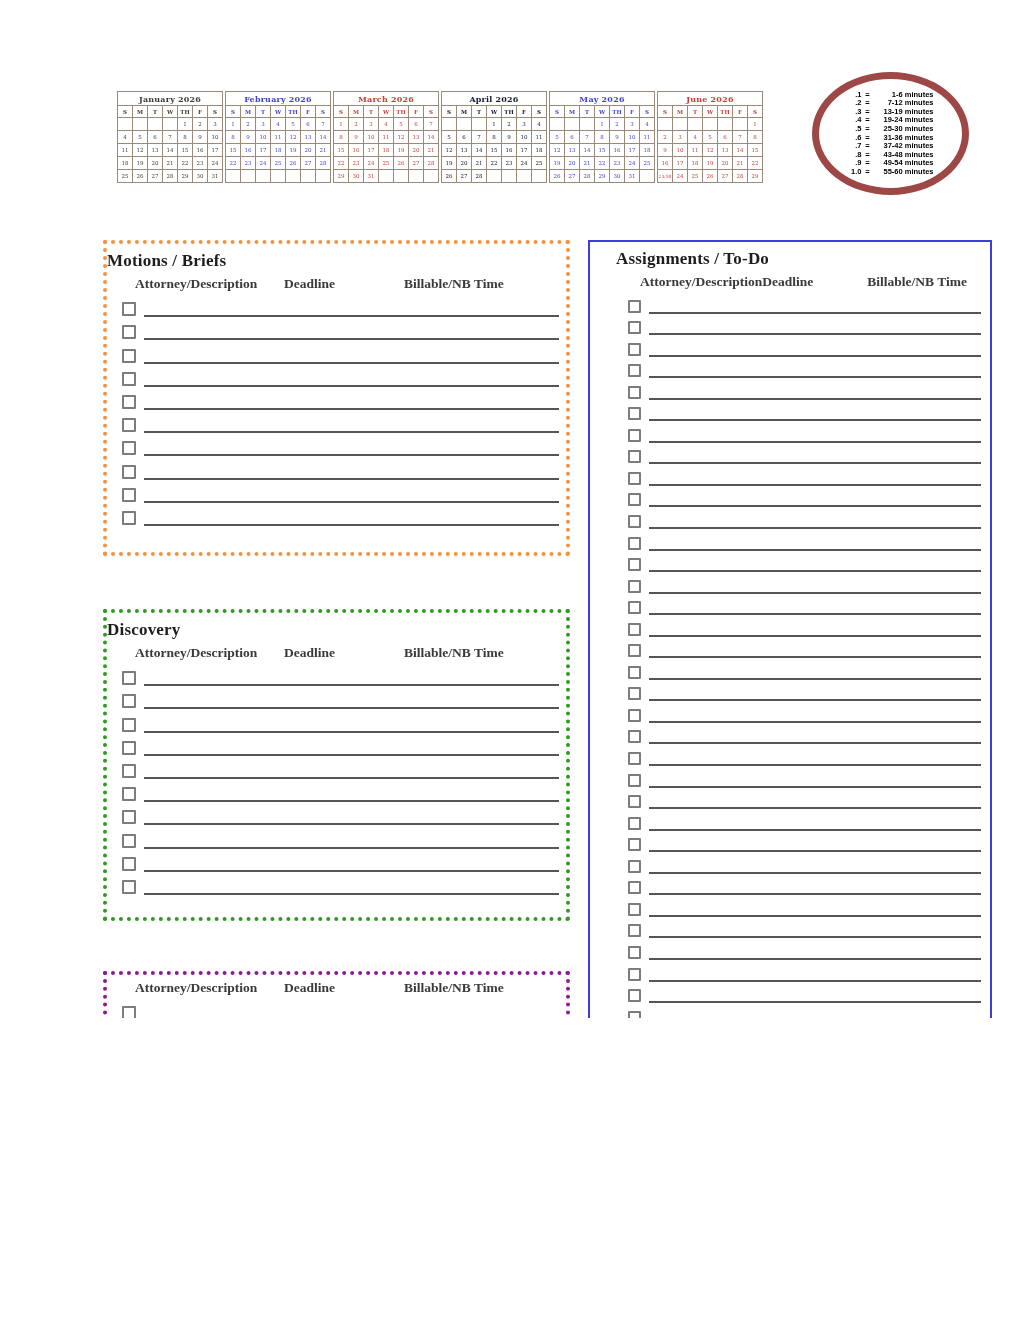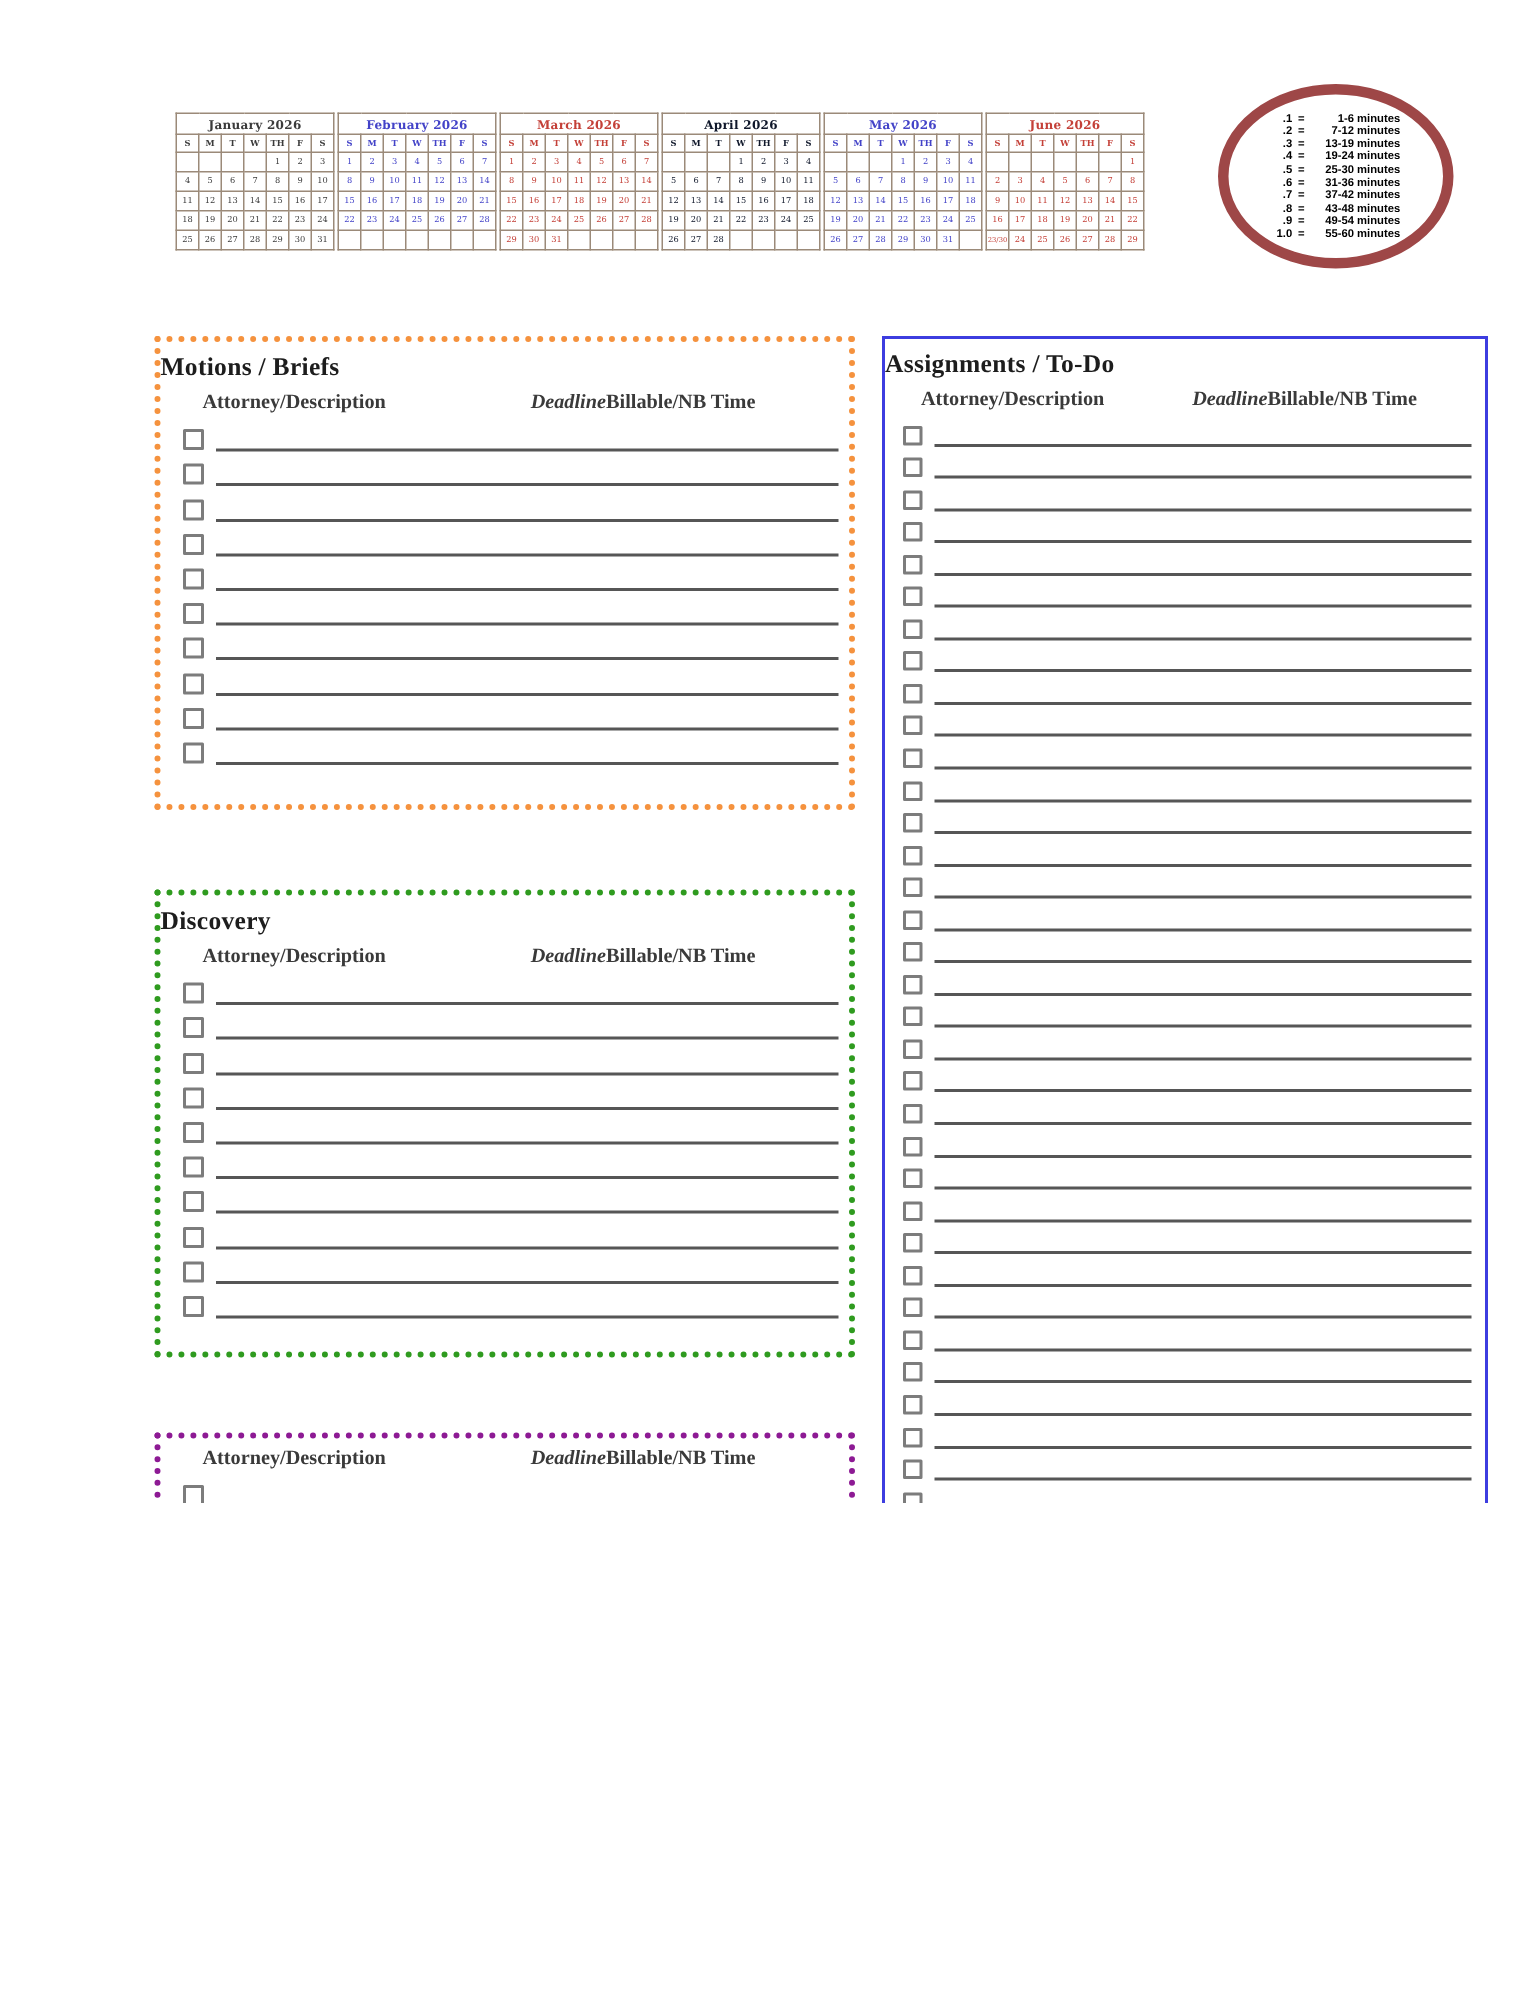--- a/index.html
+++ b/index.html
@@ -10,6 +10,7 @@
     background:#ffffff;
     font-family:"Liberation Serif", serif;
     overflow:hidden;
+    margin-top:16px;
   }
 
   

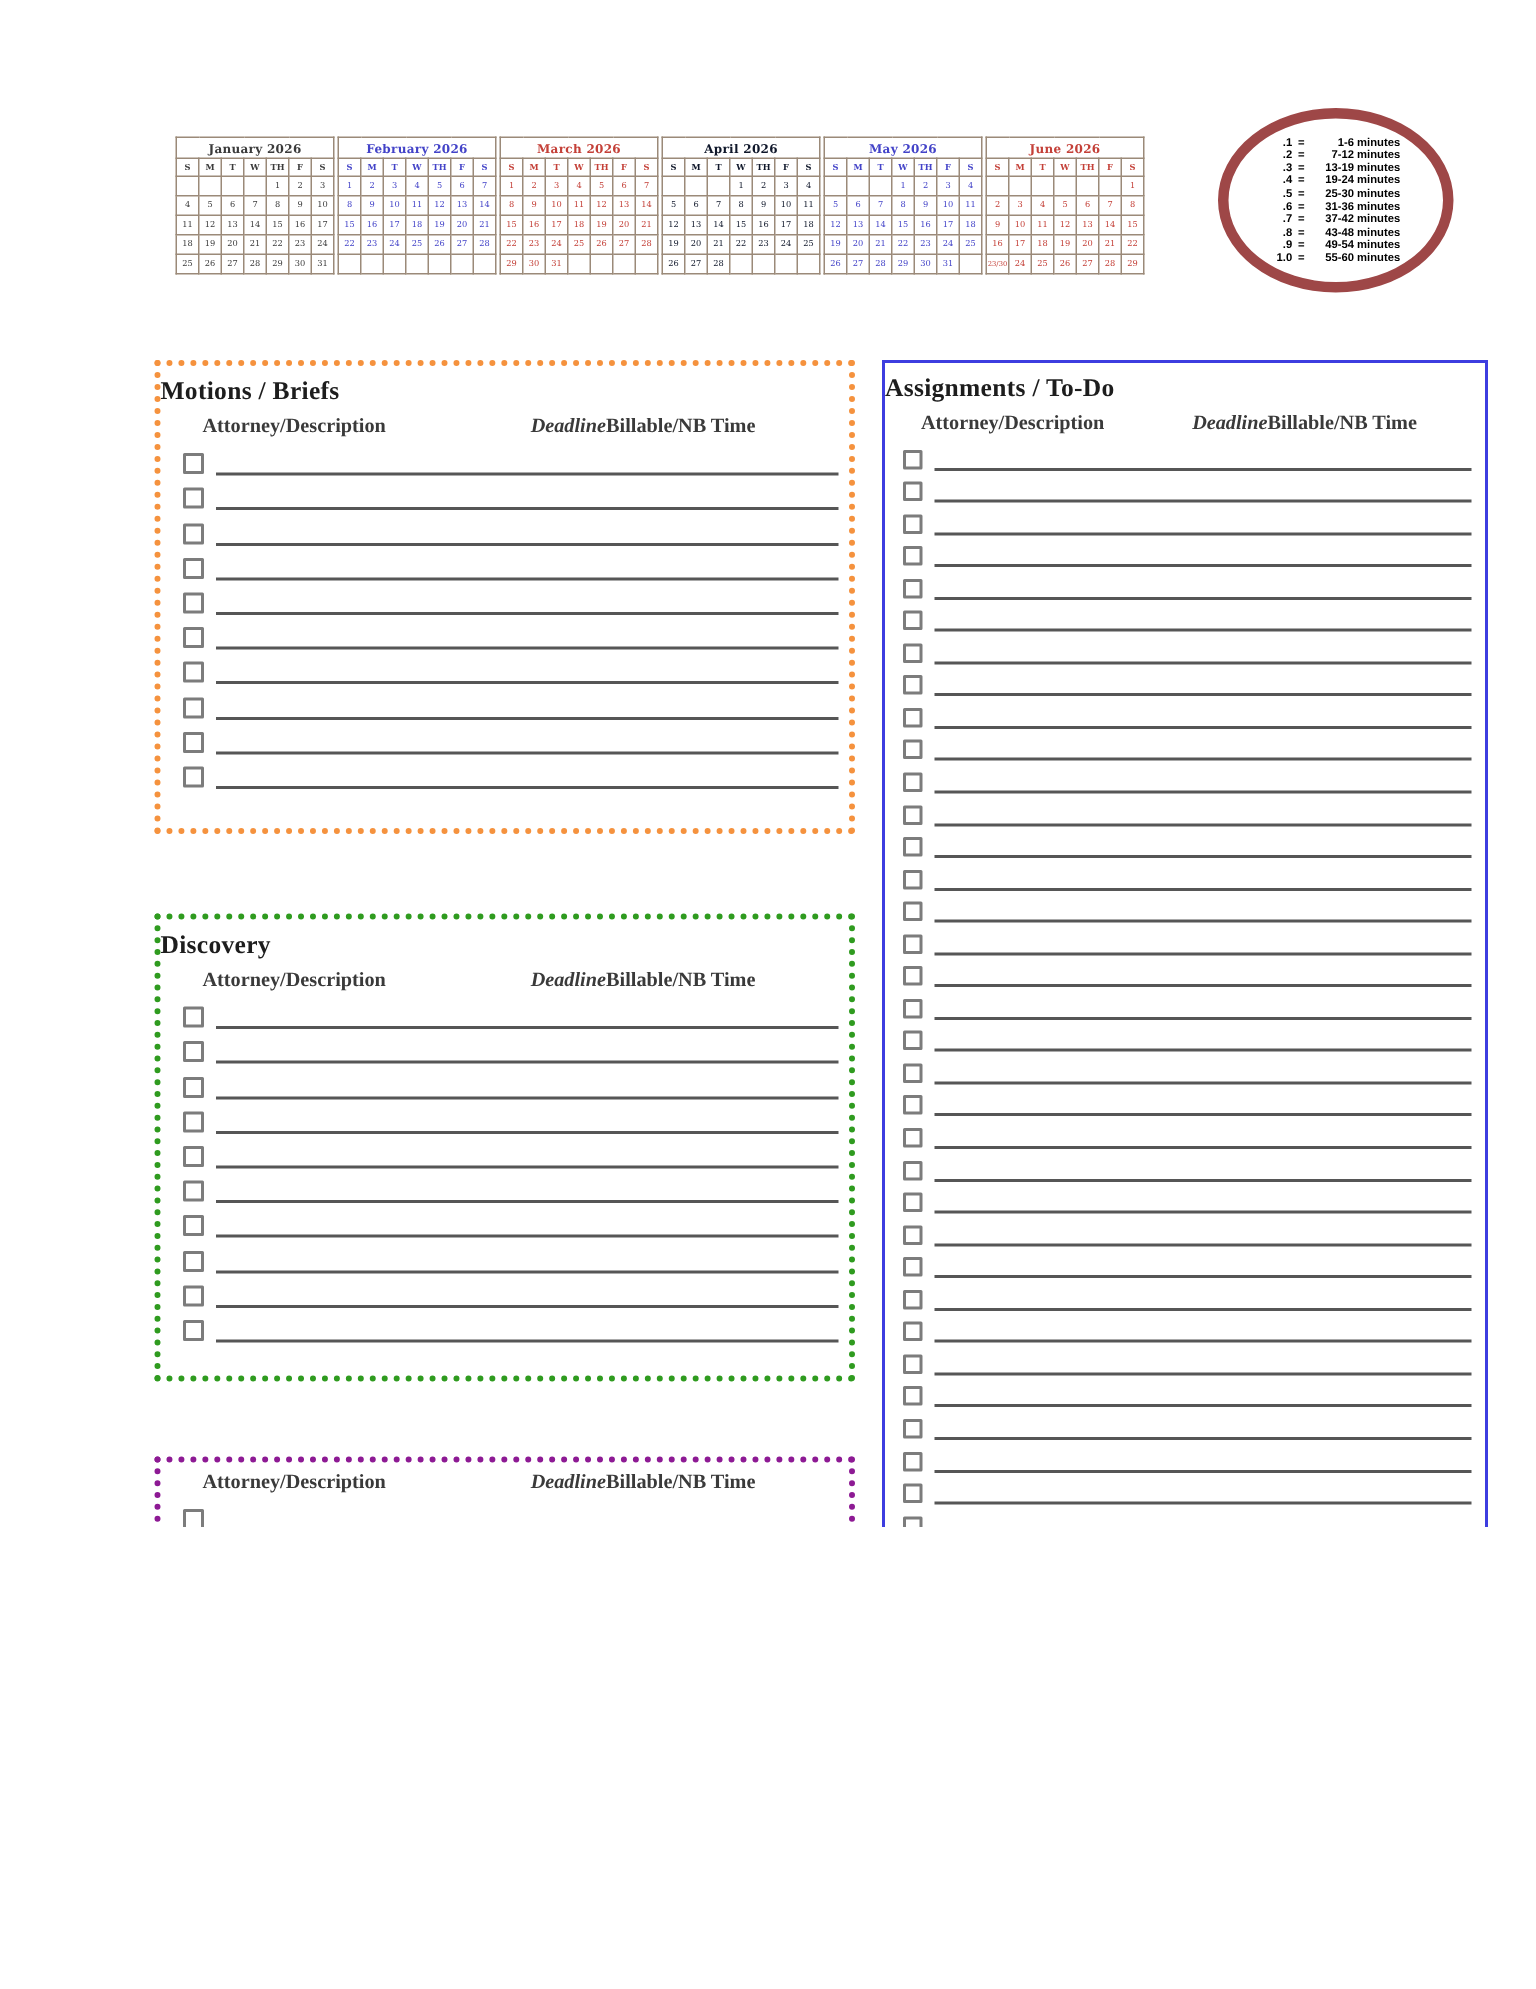--- a/index.html
+++ b/index.html
@@ -682,7 +682,7 @@
       </div>
   </section>
 
-  <section class="panel assignments" style="border-color: rgb(61, 61, 224);">
+  <section class="panel assignments" style="border-color: rgb(61, 61, 224); padding-left: 26px;">
     <h2 class="panel-title">Assignments / To-Do</h2>
     <div class="col-headers">
       <span class="col attorney">Attorney/Description</span>

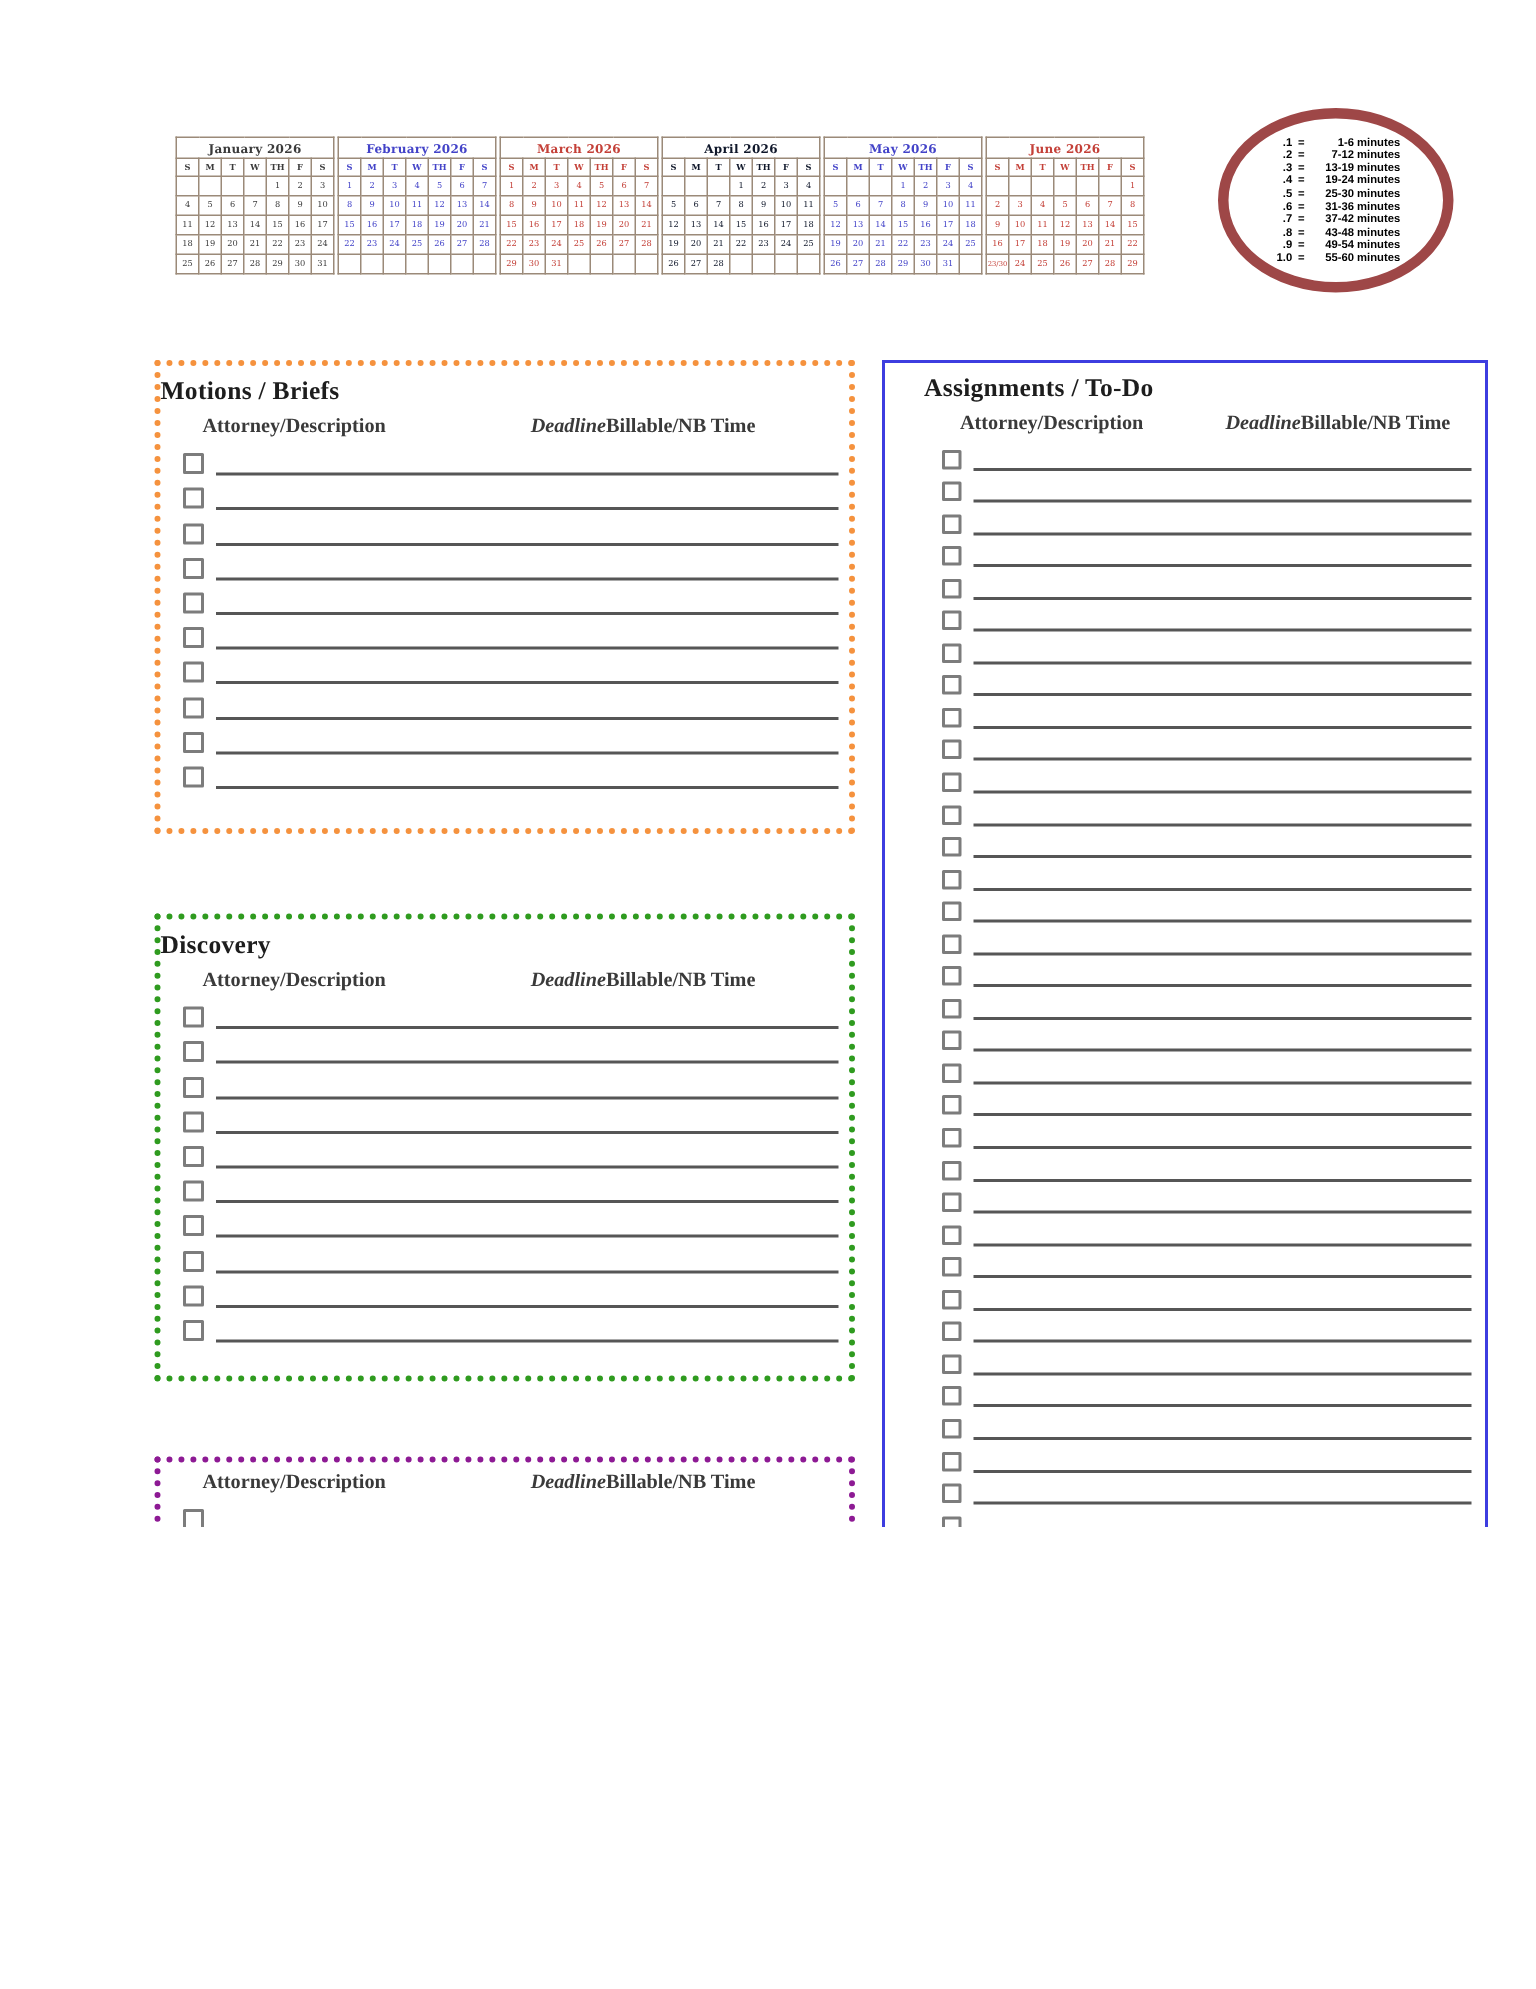--- a/index.html
+++ b/index.html
@@ -81,7 +81,7 @@
     grid-template-columns:1fr 105px 135px;
     padding:0 10px 0 24px;
   }
-  .col.deadline { text-align:right;font-style:italic; }
+  .col.deadline { text-align:left; }
   .col.billable { text-align:left; }
 
   .rows { margin-top:2px; }

